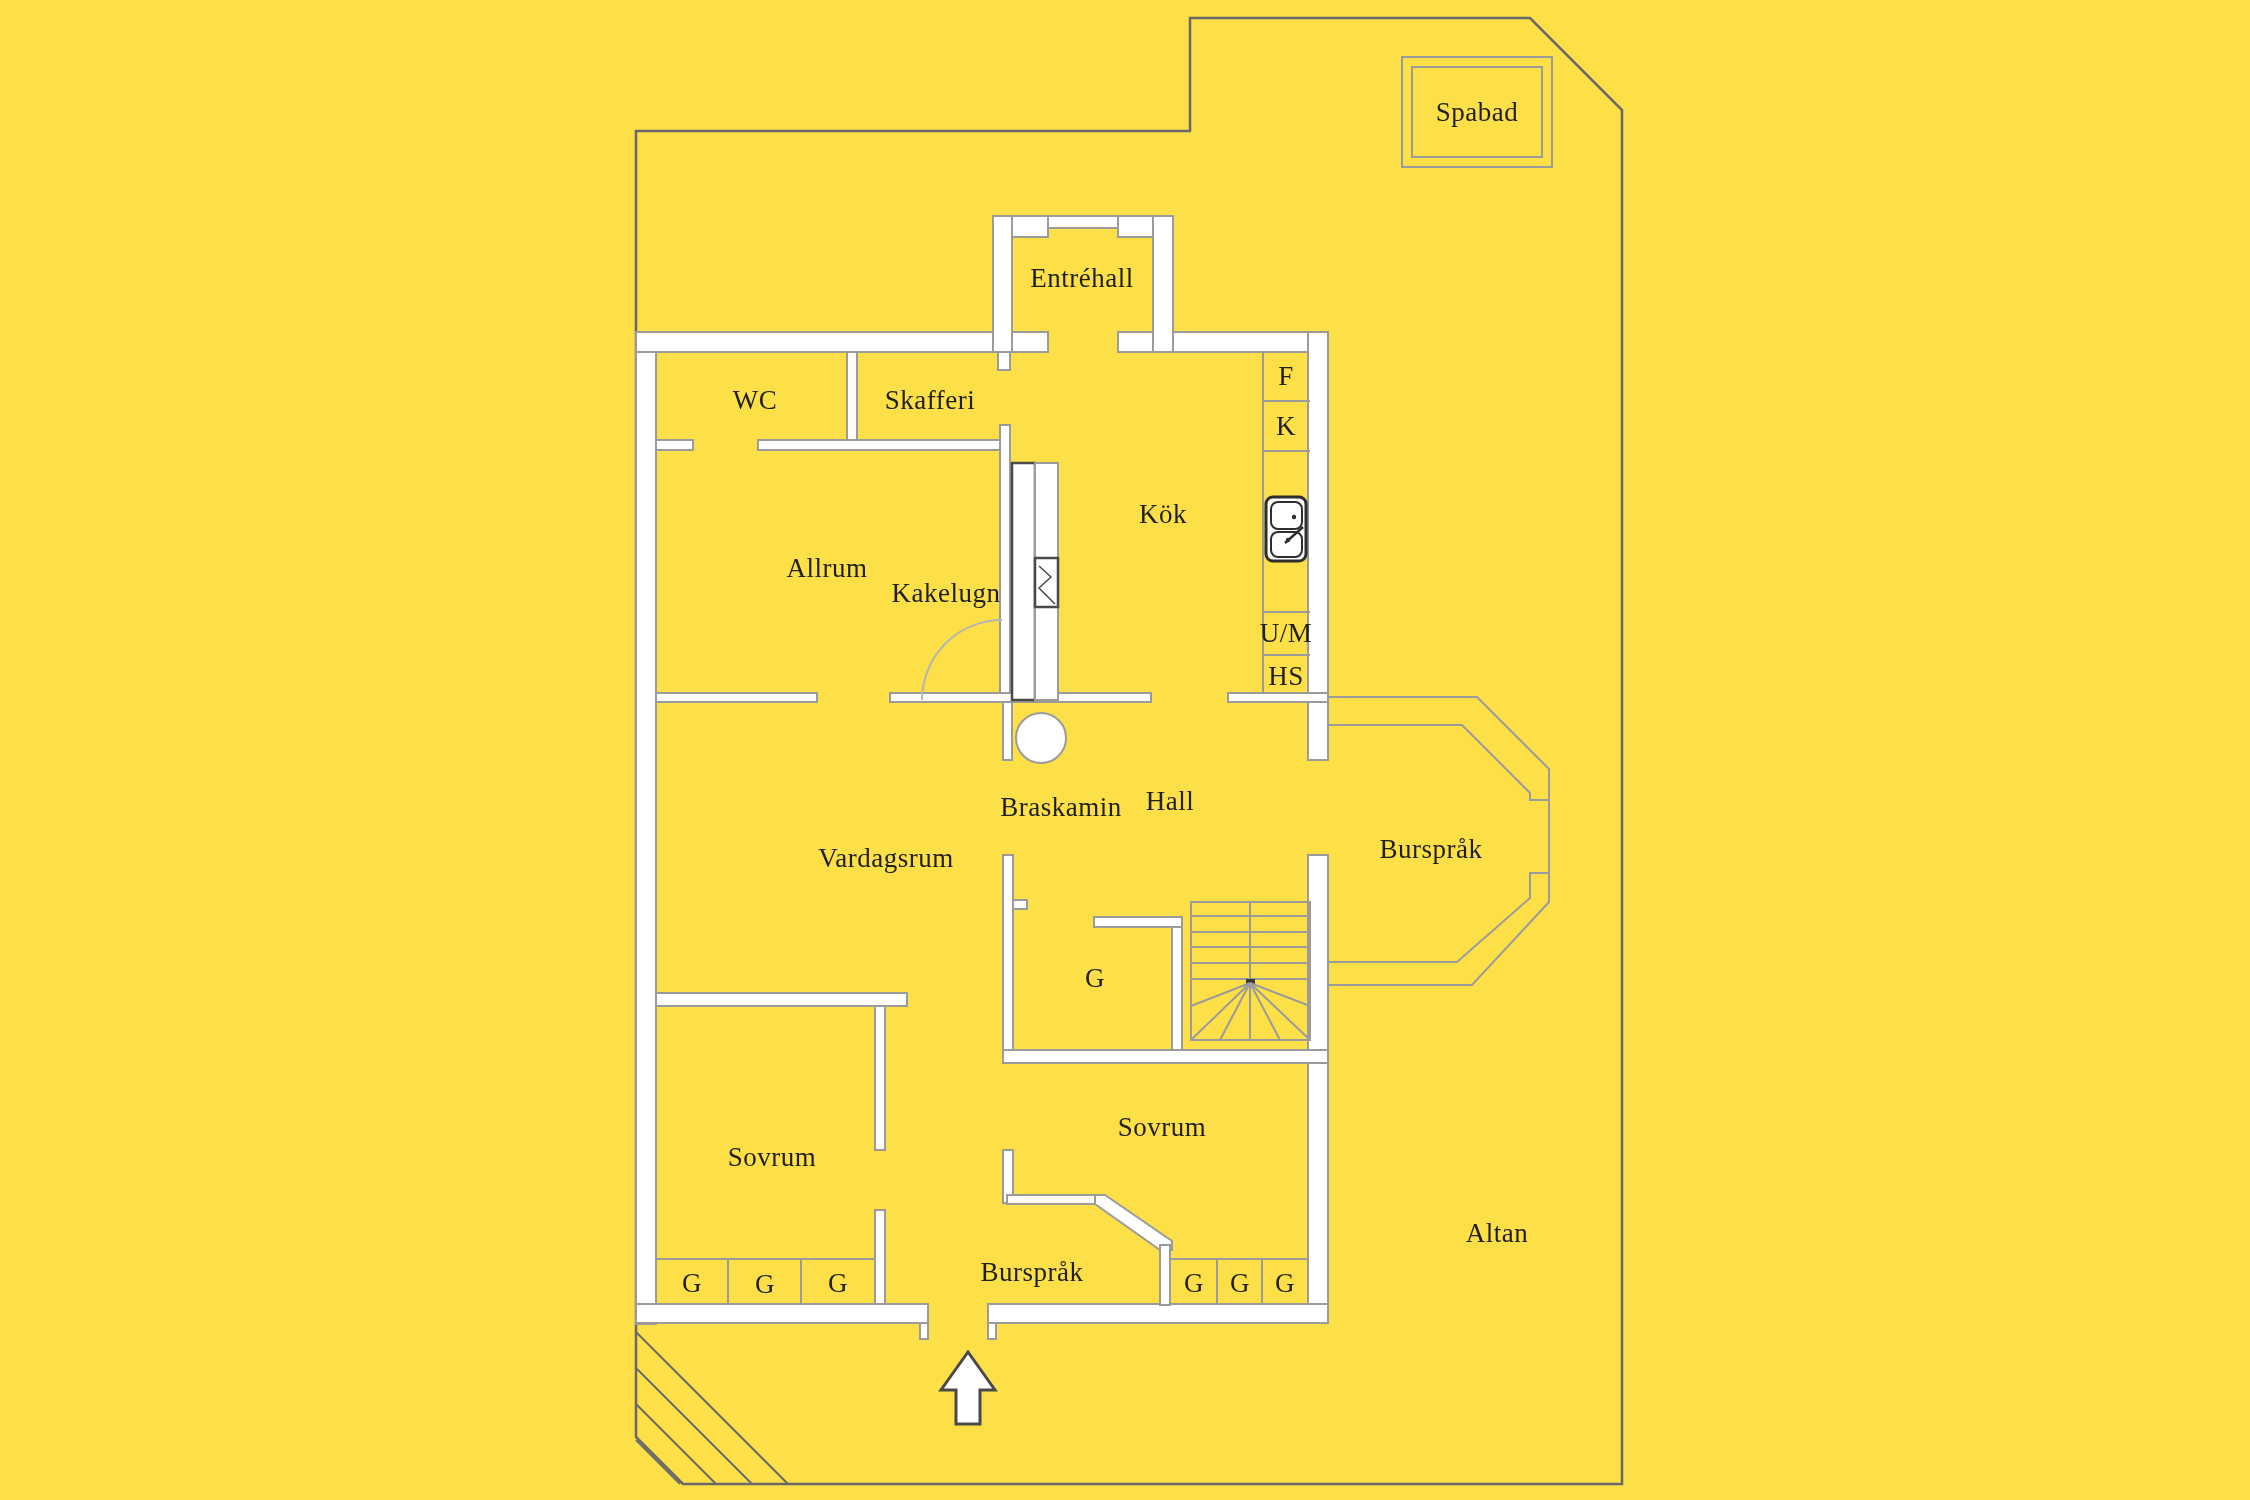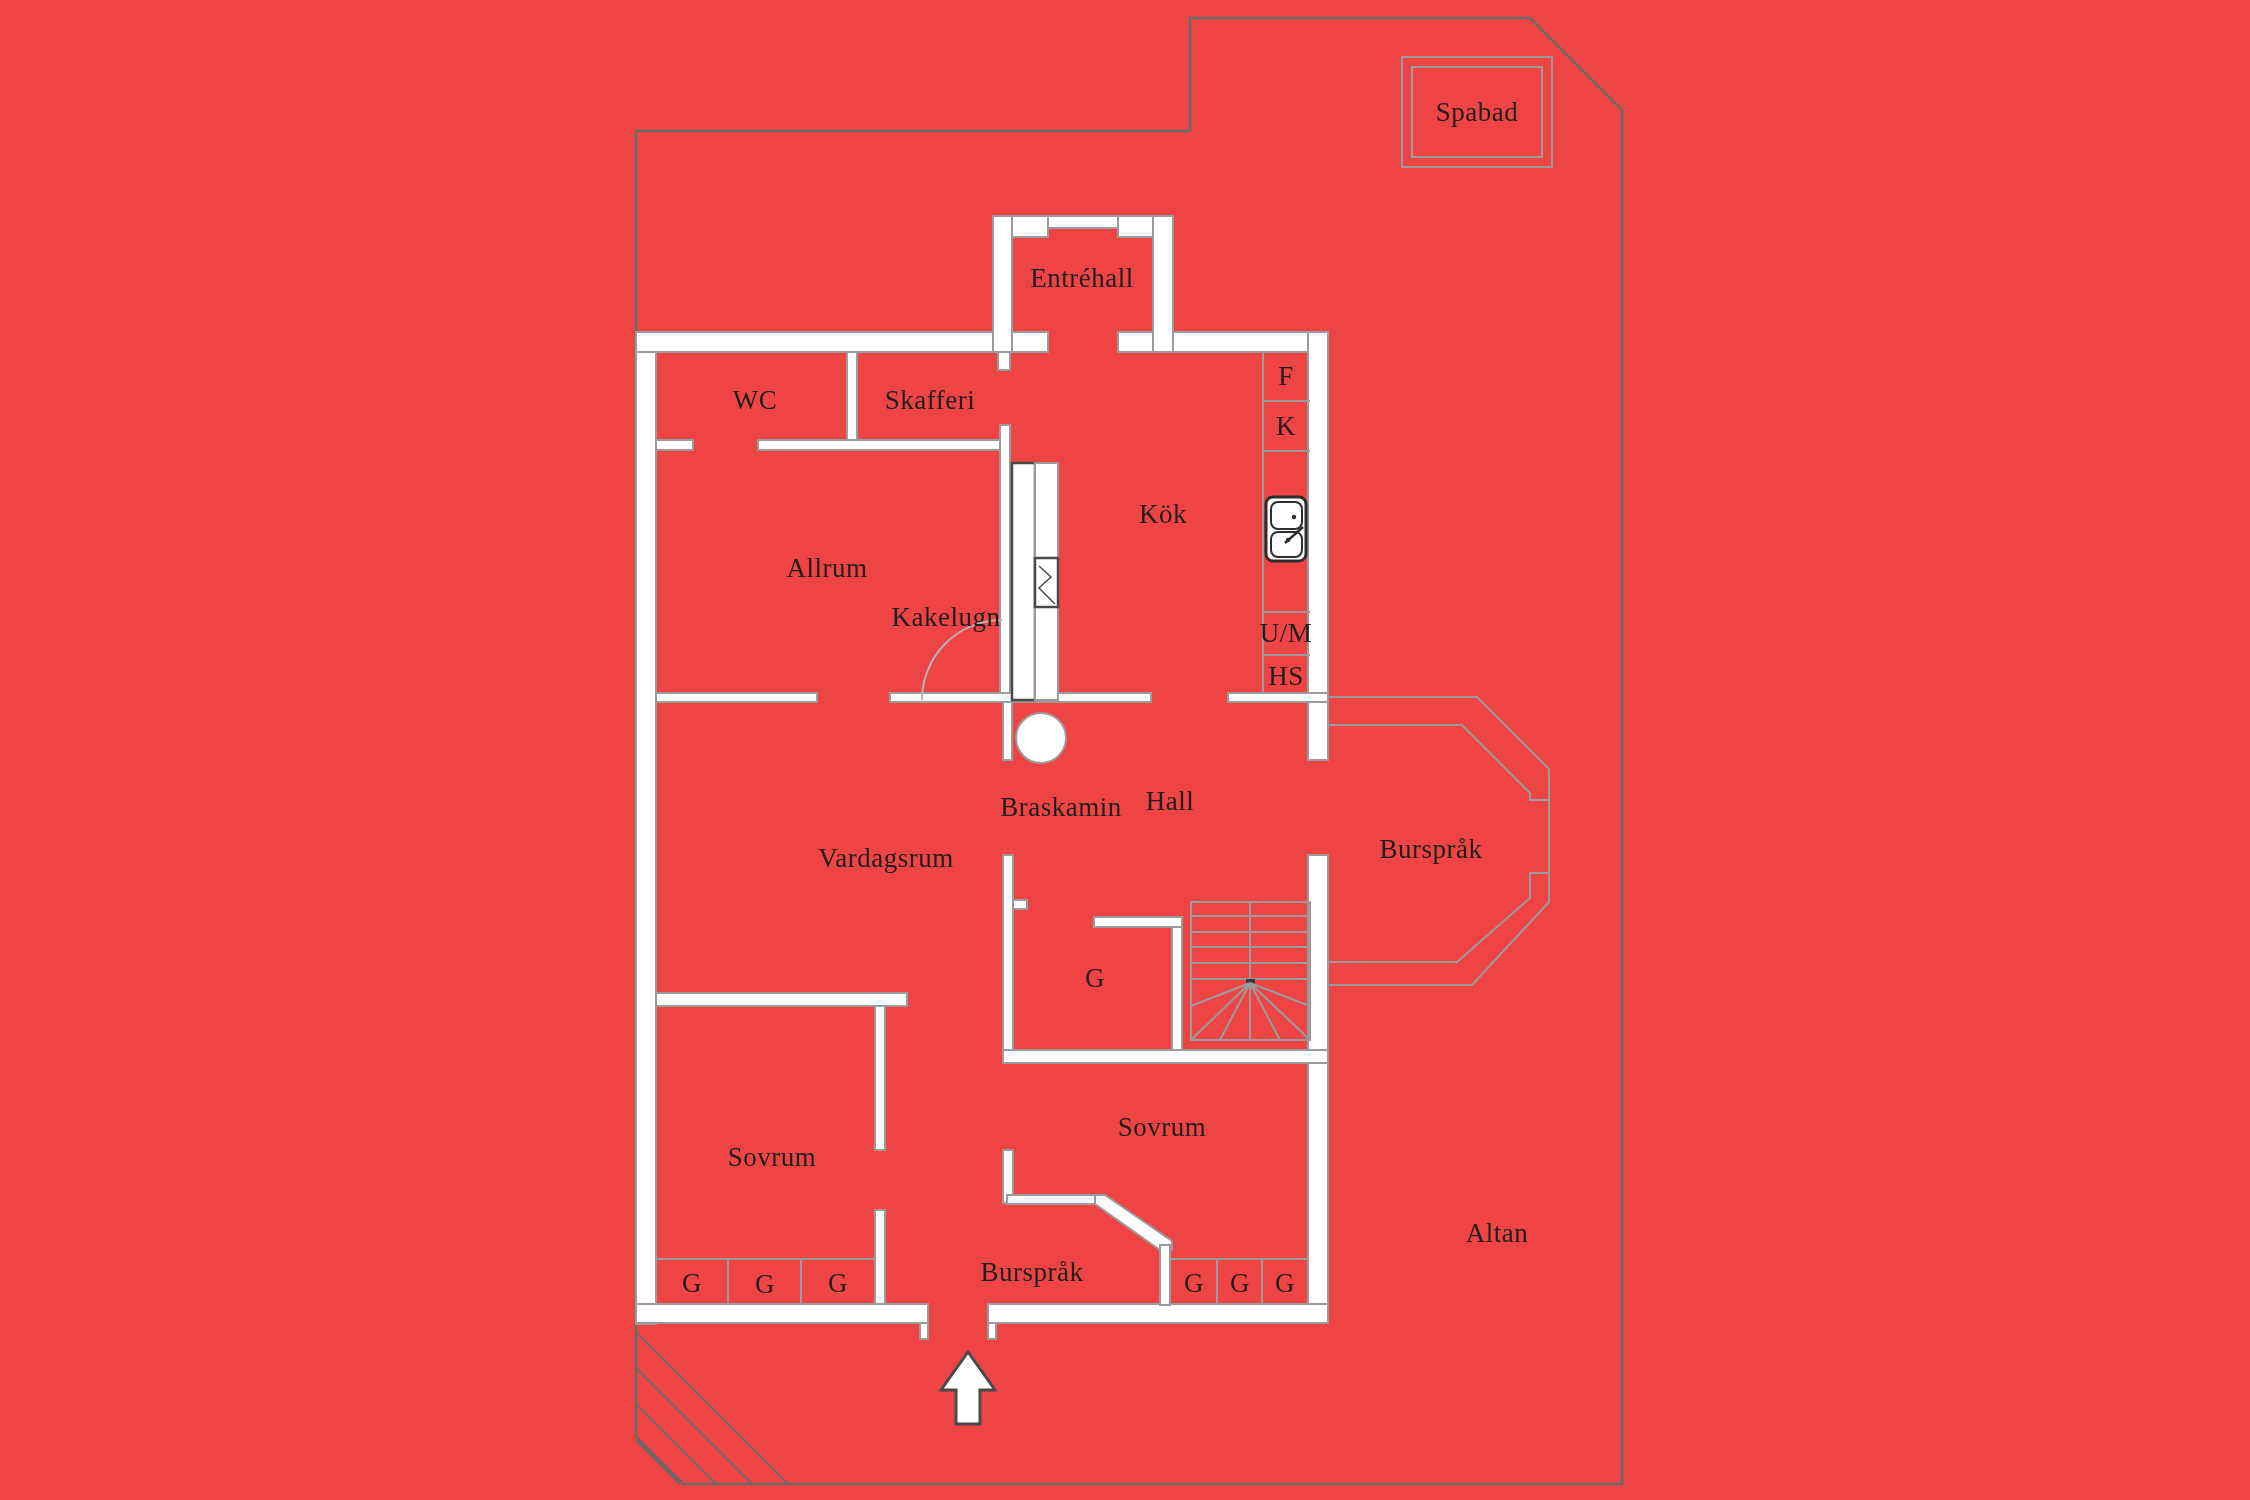--- a/index.html
+++ b/index.html
@@ -3,7 +3,7 @@
 <meta charset="utf-8">
 <style>
   html,body{margin:0;padding:0;background:#ffffff;}
-  #plan{position:relative;width:2250px;height:1500px;background:#ef4444;overflow:hidden;
+  #plan{position:relative;width:2250px;height:1500px;background:#fde047;overflow:hidden;
         font-family:"Liberation Serif","DejaVu Serif",serif;}
   #plan svg{position:absolute;left:0;top:0;}
   .lbl{position:absolute;transform:translate(-50%,-50%);font-size:27px;color:#1f1f1f;

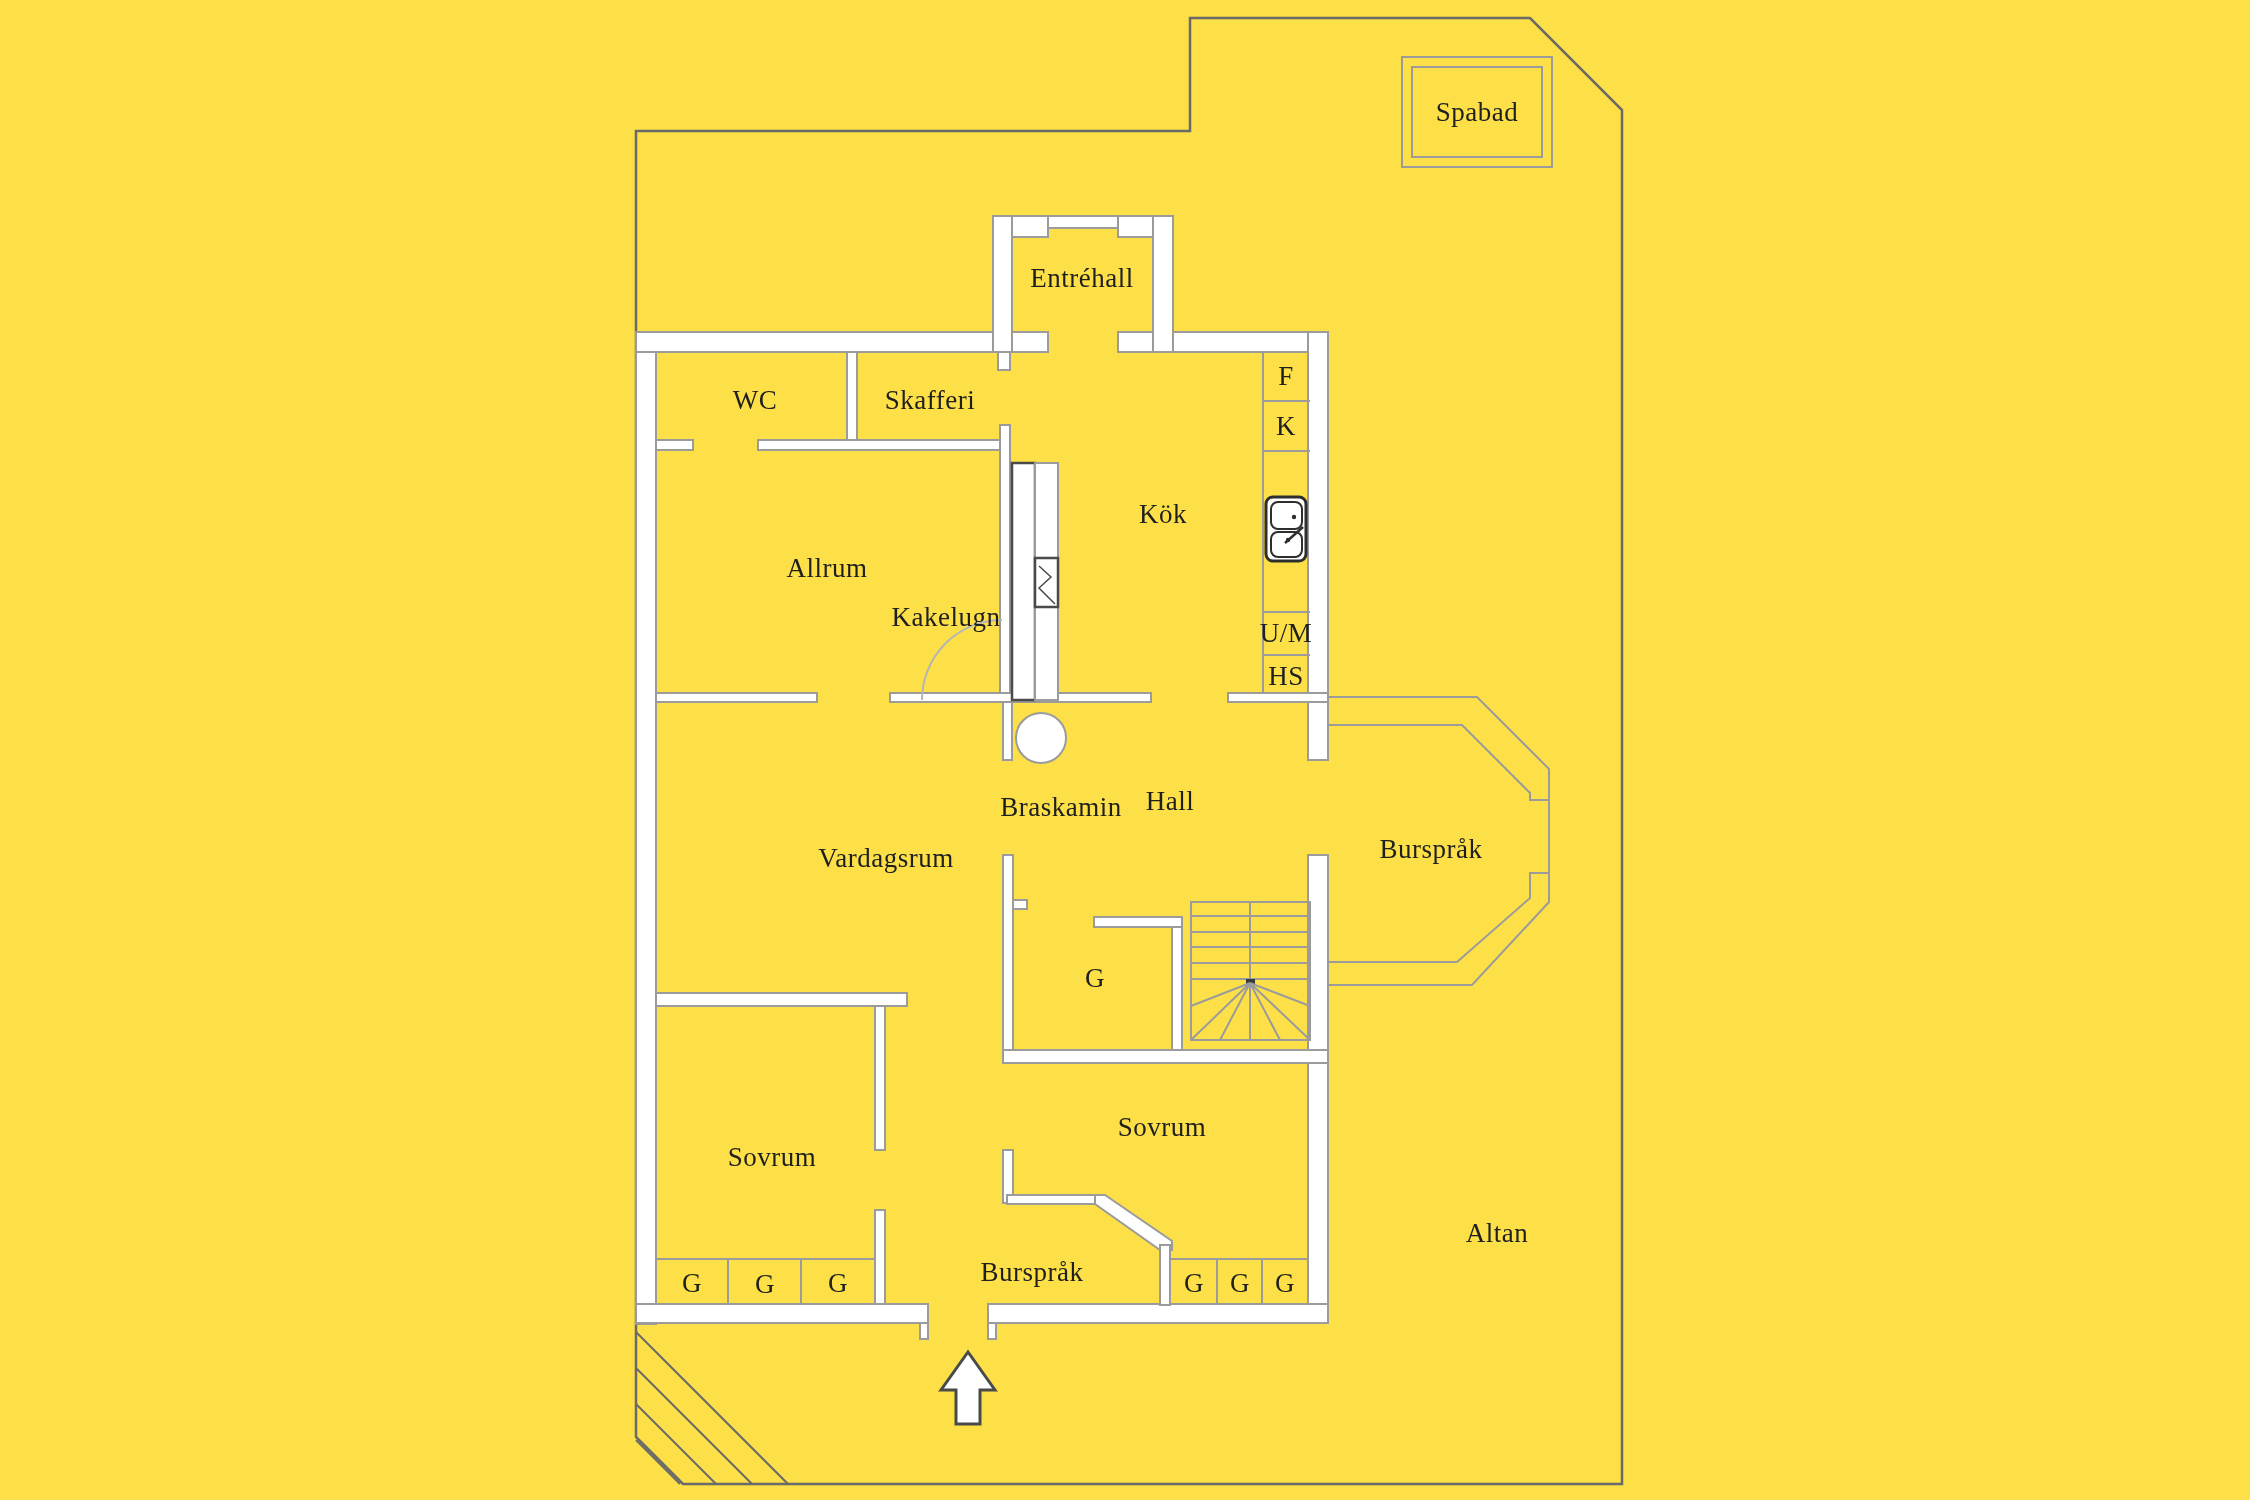--- a/index.html
+++ b/index.html
@@ -145,7 +145,7 @@
   <div class="lbl" style="left:1286px;top:426px;">K</div>
   <div class="lbl" style="left:1163px;top:514px;">Kök</div>
   <div class="lbl" style="left:827px;top:568px;">Allrum</div>
-  <div class="lbl" style="left:946px;top:593px;margin-top:24px;">Kakelugn</div>
+  <div class="lbl" style="left:946px;top:593px;">Kakelugn</div>
   <div class="lbl" style="left:1286px;top:633px;">U/M</div>
   <div class="lbl" style="left:1286px;top:676px;">HS</div>
   <div class="lbl" style="left:1061px;top:775px;margin-top:32px;">Braskamin</div>

